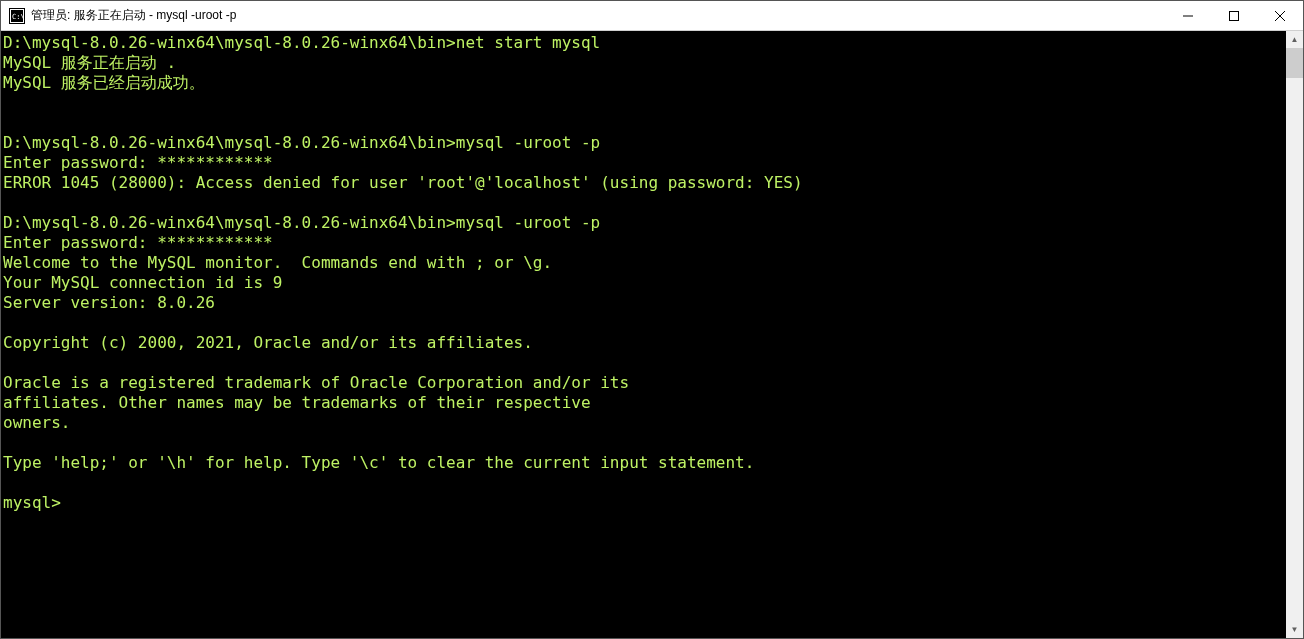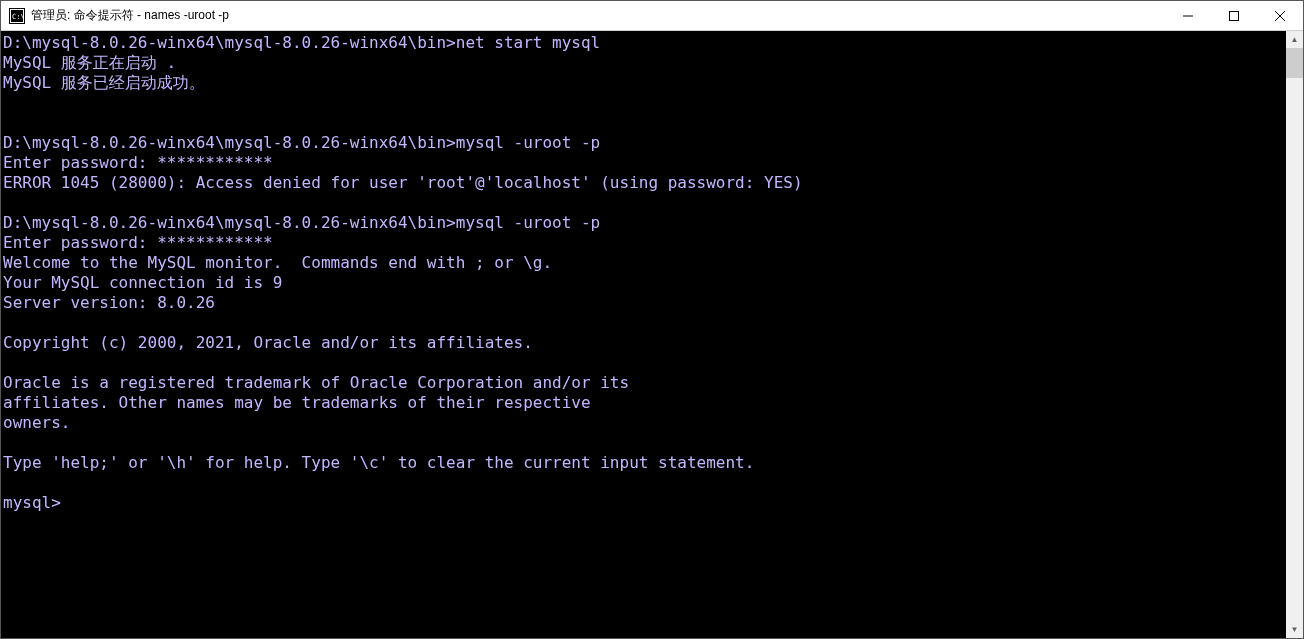--- a/index.html
+++ b/index.html
@@ -117,7 +117,7 @@
         <text x="3" y="11" font-size="7" fill="#fff" font-family="monospace">C:\</text>
       </svg>
     </span>
-    <span class="titlebar-title">管理员: 命令提示符 - names  -uroot -p</span>
+    <span class="titlebar-title">管理员: 服务正在启动 - mysql  -uroot -p</span>
     <div class="win-controls">
       <button class="win-btn">
         <svg width="10" height="10" viewBox="0 0 10 10">

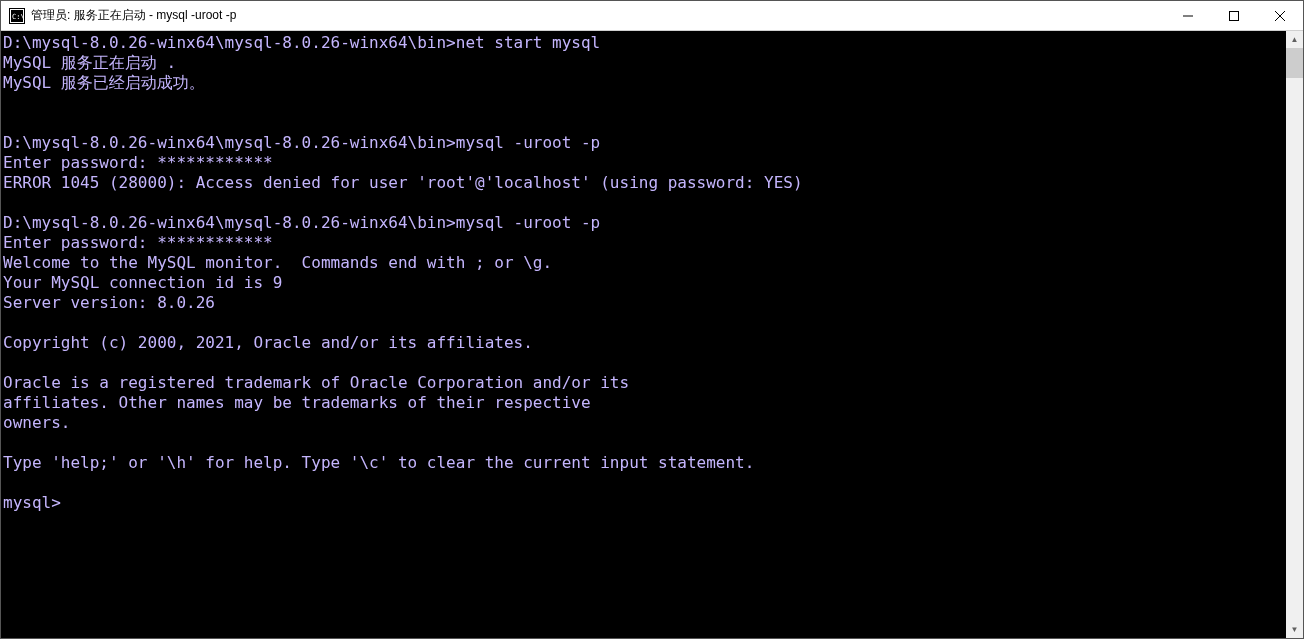--- a/index.html
+++ b/index.html
@@ -69,7 +69,7 @@
     font-family: "NSimSun", "SimSun", "Consolas", monospace;
     font-size: 16px;
     line-height: 20px;
-    color: #c4b5fd;
+    color: #bef264;
     white-space: pre;
     overflow: hidden;
   }

